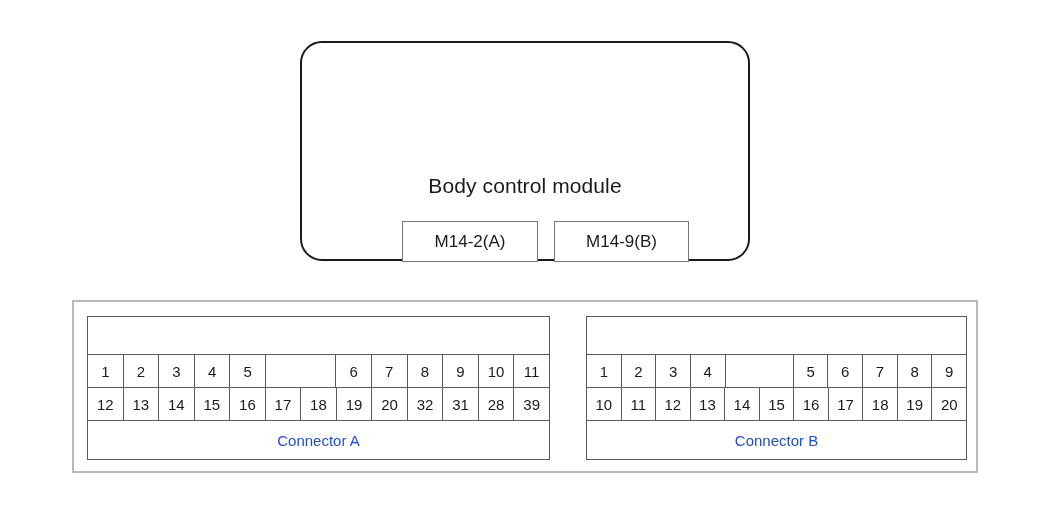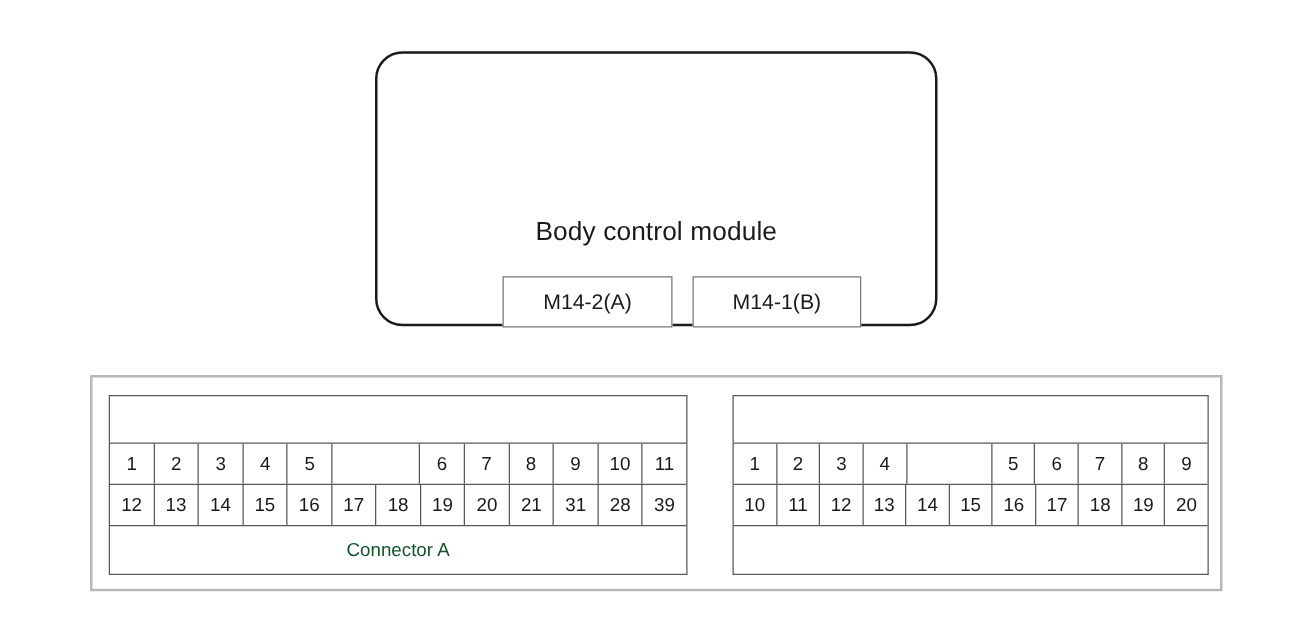--- a/index.html
+++ b/index.html
@@ -138,7 +138,7 @@
 </div>
 
 <div class="module-port" id="module-port-b">
-  <span>M14-1(B)</span>
+  <span>M14-9(B)</span>
 </div>
 
 <div id="connectors-frame">

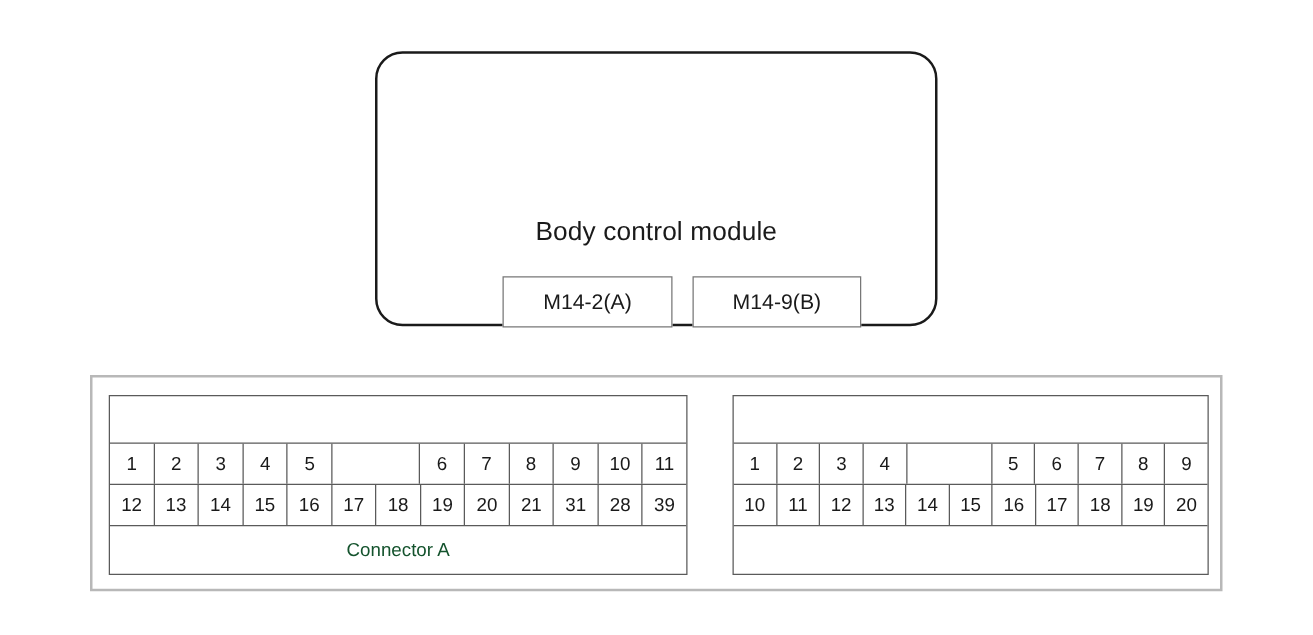--- a/index.html
+++ b/index.html
@@ -169,7 +169,7 @@
         <div class="pin-cell" style="flex: 1 0 0px;">18</div>
         <div class="pin-cell" style="flex: 1 0 0px;">19</div>
         <div class="pin-cell" style="flex: 1 0 0px;">20</div>
-        <div class="pin-cell" style="flex: 1 0 0px;">21</div>
+        <div class="pin-cell" style="flex: 1 0 0px;">32</div>
         <div class="pin-cell" style="flex: 1 0 0px;">31</div>
         <div class="pin-cell" style="flex: 1 0 0px;">28</div>
         <div class="pin-cell" style="flex: 1 0 0px; border-right: none;">39</div>

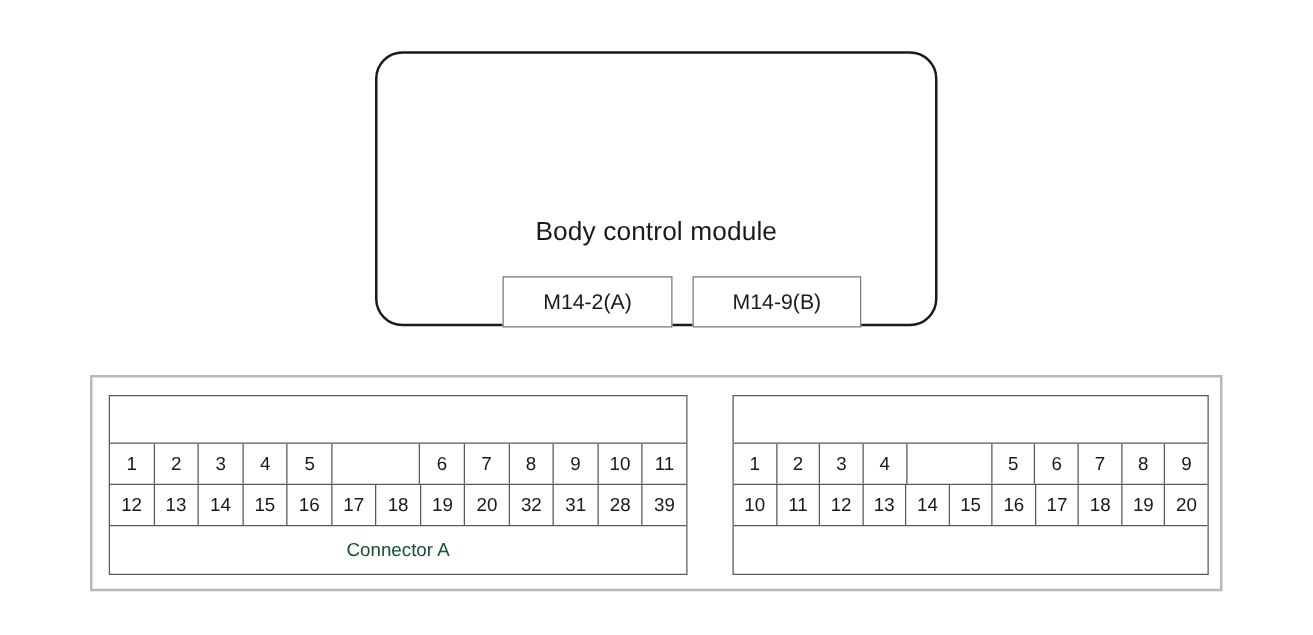--- a/index.html
+++ b/index.html
@@ -110,7 +110,7 @@
     align-items: center;
     justify-content: center;
     font-size: 15px;
-    color: #14532d;
+    color: #1d4ed8;
     box-sizing: border-box;
   }
 

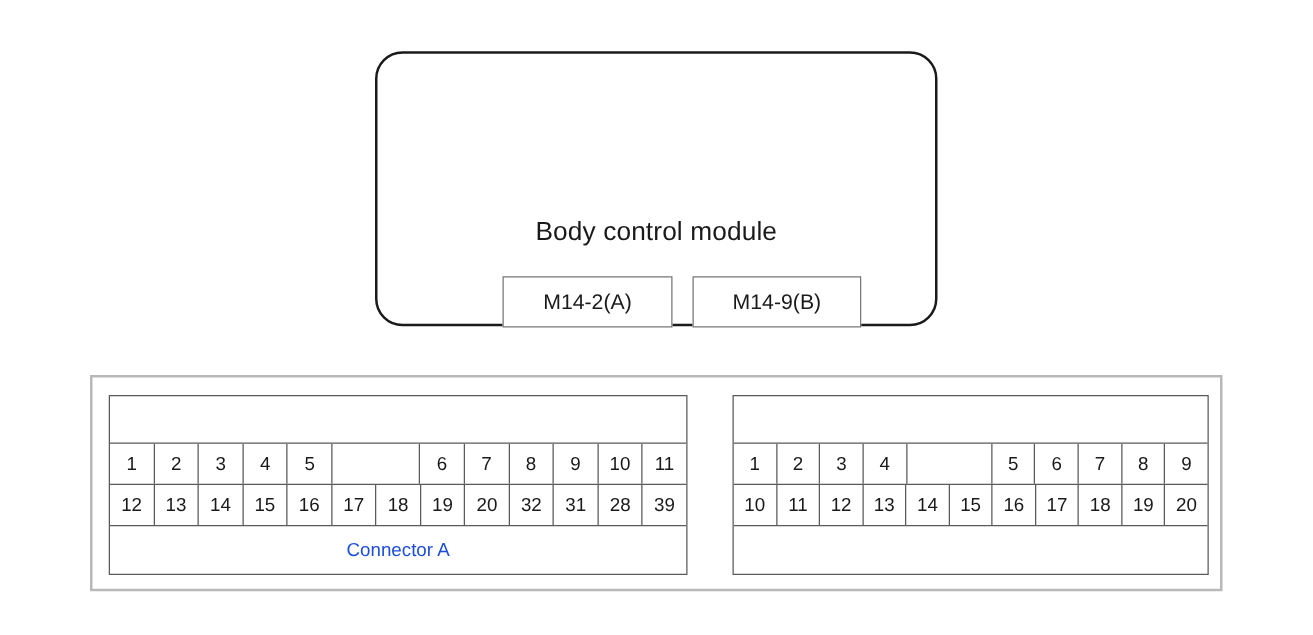--- a/index.html
+++ b/index.html
@@ -204,6 +204,7 @@
         <div class="pin-cell" style="flex: 1 0 0px;">19</div>
         <div class="pin-cell" style="flex: 1 0 0px; border-right: none;">20</div>
       </div>
+    <div class="label-row">Connector B</div>
   </div>
 
 </div>

